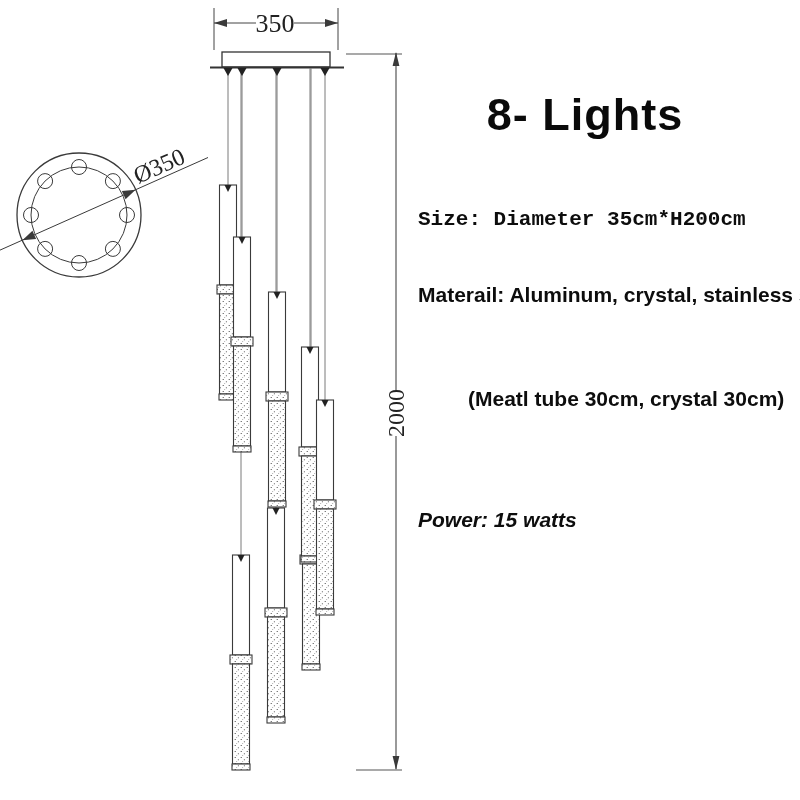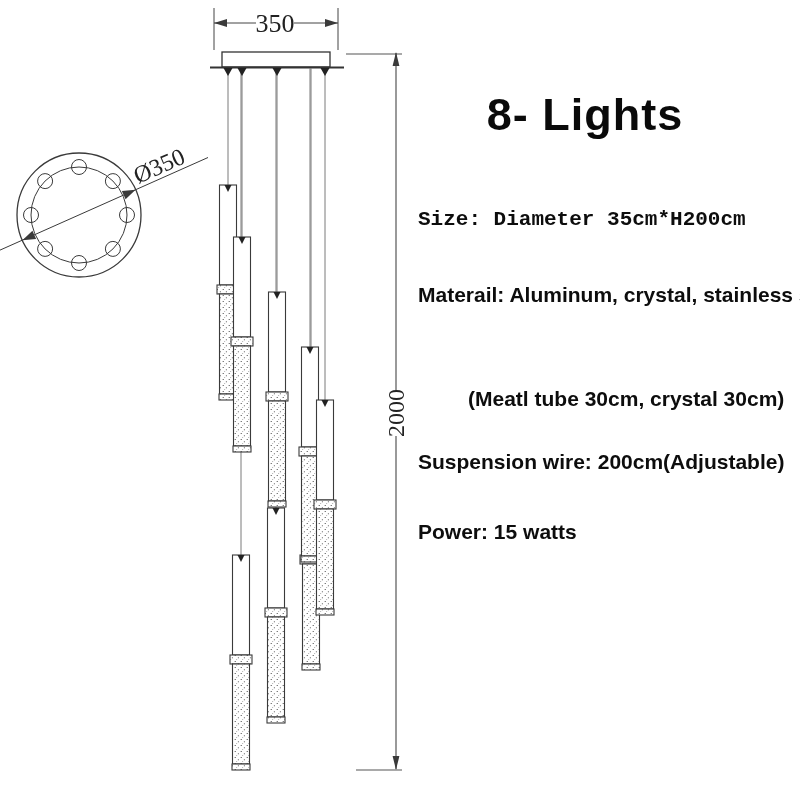--- a/index.html
+++ b/index.html
@@ -176,7 +176,6 @@
   <div class="spec" style="top:208px;font-family:Liberation Mono, monospace;">Size: Diameter 35cm*H200cm</div>
   <div class="spec" style="top:283px;">Materail: Aluminum, crystal, stainless steel</div>
   <div class="spec indent" style="top:387px;">(Meatl tube 30cm, crystal 30cm)</div>
-  <div class="spec" style="top:450px;">Suspension wire: 200cm(Adjustable)</div>
   <div class="spec" style="top:520px;">Power: 15 watts</div>
 
 </div>

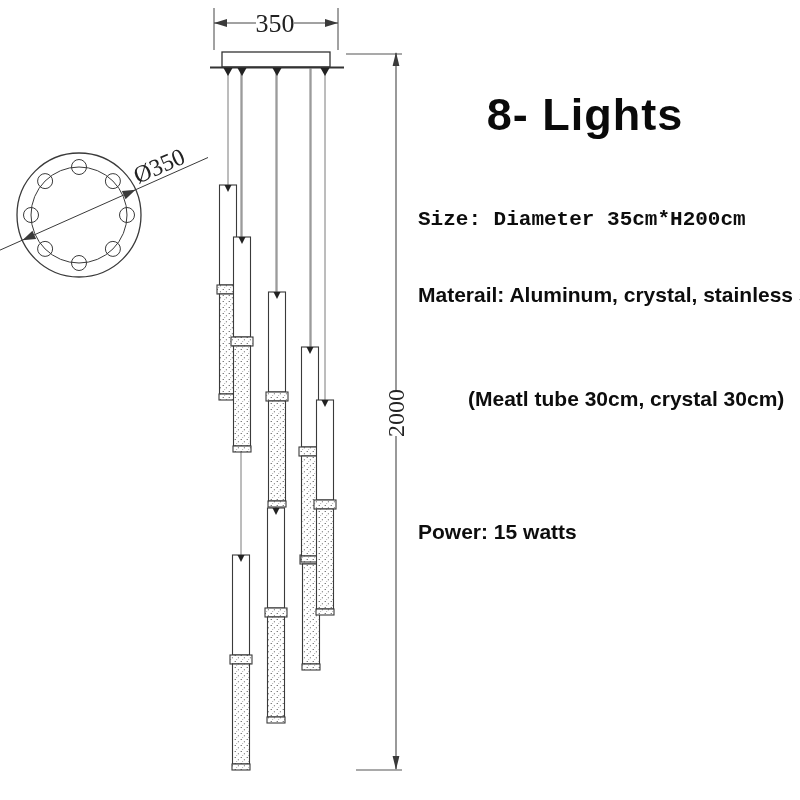--- a/index.html
+++ b/index.html
@@ -176,7 +176,7 @@
   <div class="spec" style="top:208px;font-family:Liberation Mono, monospace;">Size: Diameter 35cm*H200cm</div>
   <div class="spec" style="top:283px;">Materail: Aluminum, crystal, stainless steel</div>
   <div class="spec indent" style="top:387px;">(Meatl tube 30cm, crystal 30cm)</div>
-  <div class="spec" style="top:520px;">Power: 15 watts</div>
+  <div class="spec" style="top:508px;font-style:italic;">Power: 15 watts</div>
 
 </div>
 

